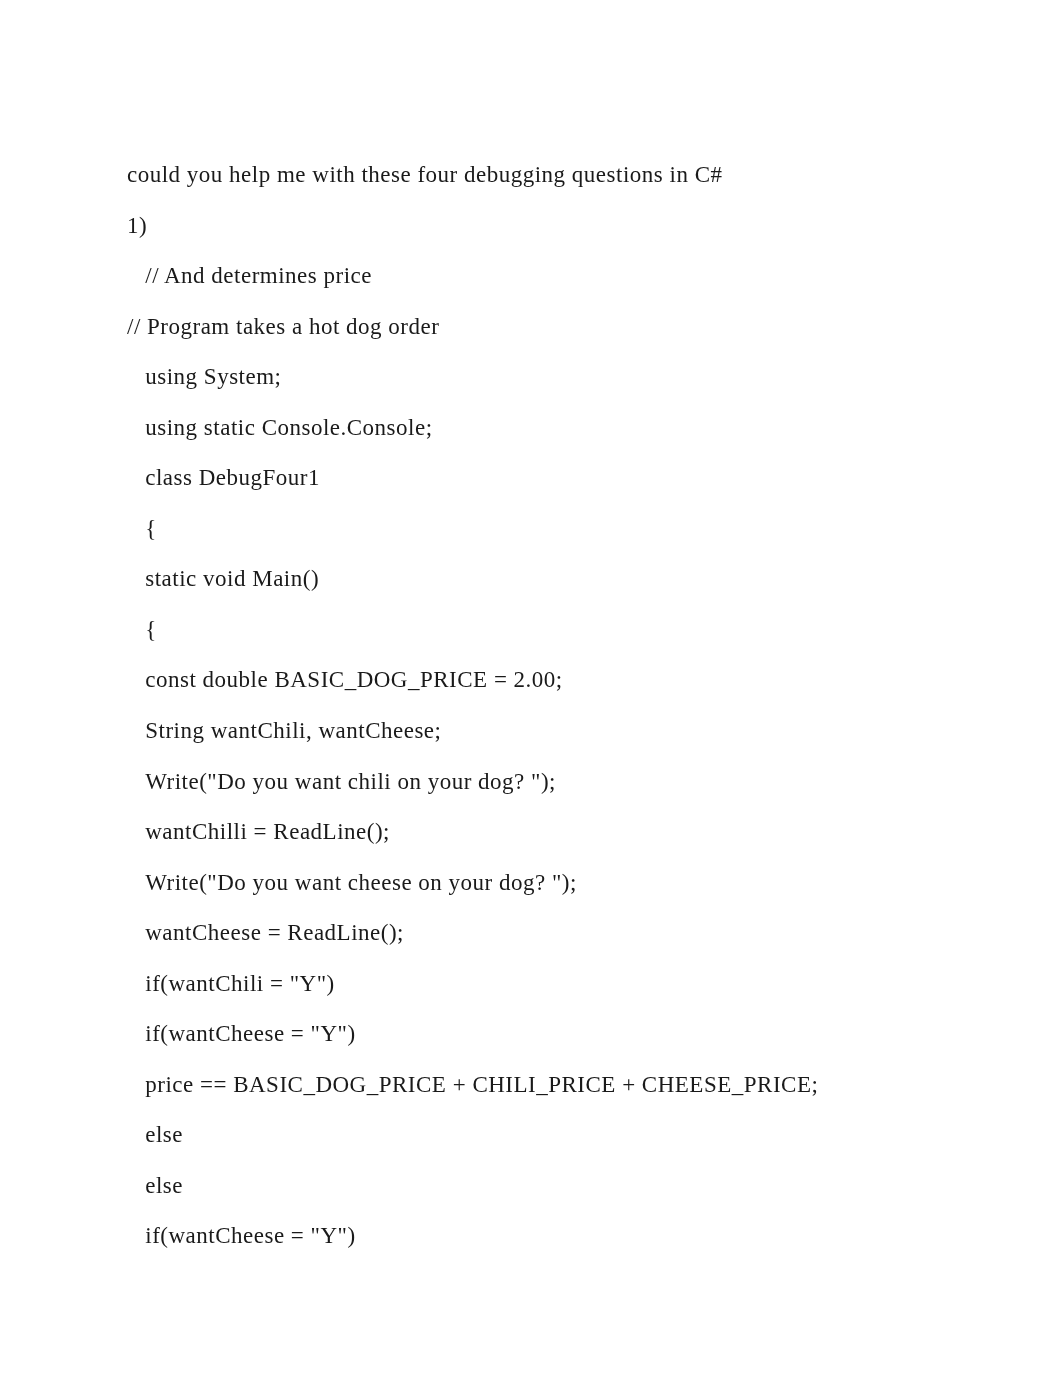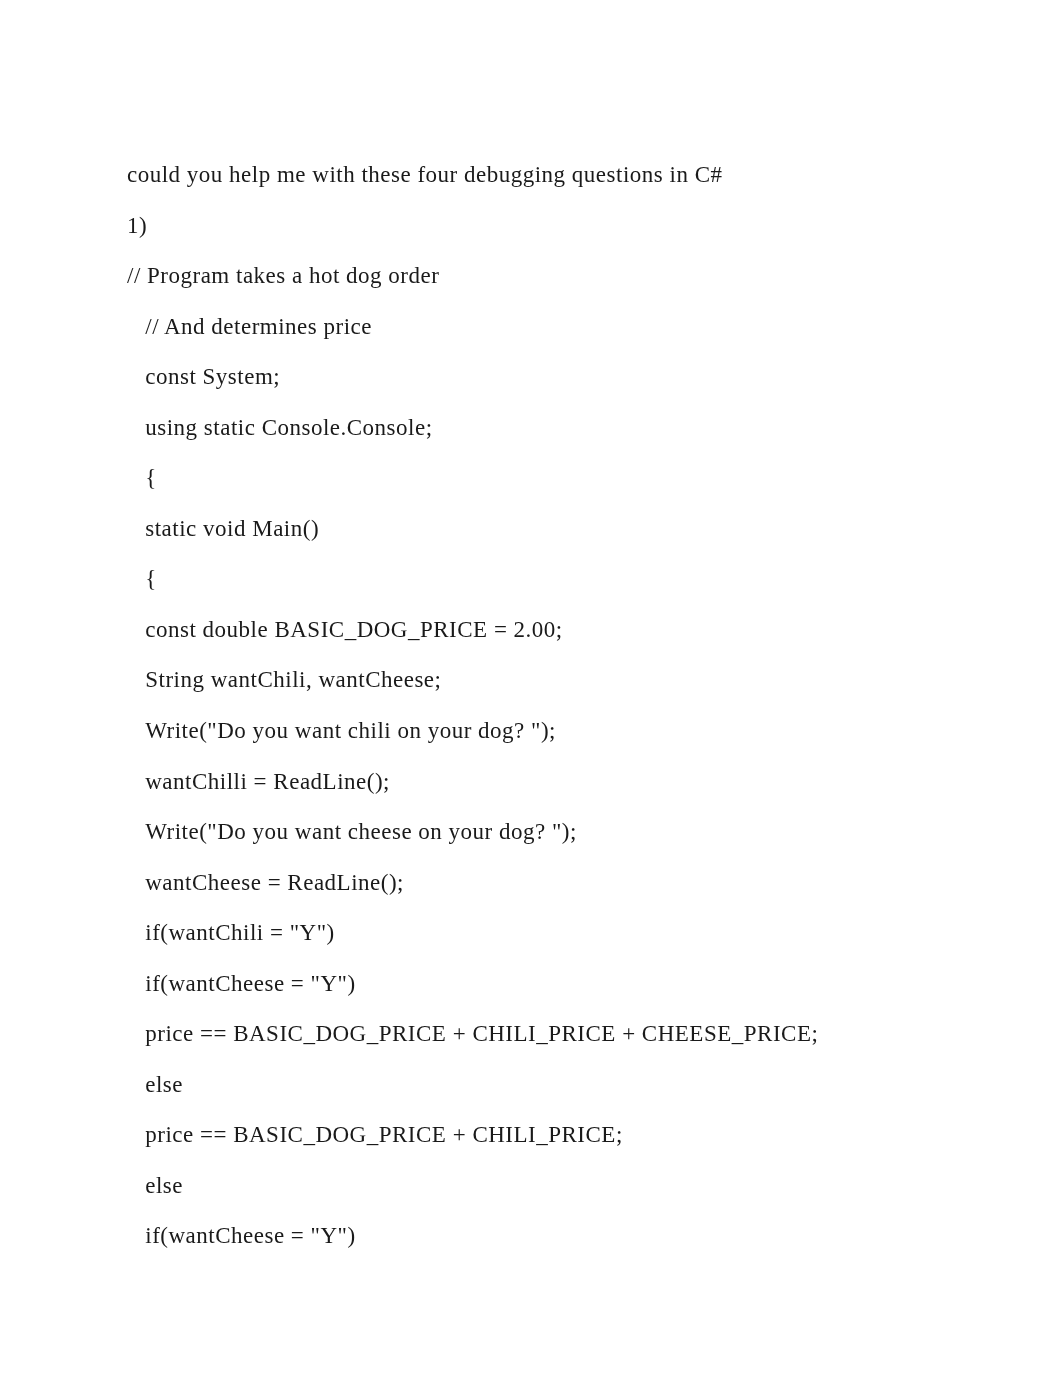--- a/index.html
+++ b/index.html
@@ -32,8 +32,8 @@
 <div id="doc-container">
     <span class="doc-line">could you help me with these four debugging questions in C#</span>
     <span class="doc-line">1)</span>
+    <span class="doc-line indent"> // And determines price</span>
     <span class="doc-line">// Program takes a hot dog order</span>
-    <span class="doc-line indent"> // And determines price</span>
     <span class="doc-line indent"> const System;</span>
     <span class="doc-line indent"> using static Console.Console;</span>
     <span class="doc-line indent"> {</span>

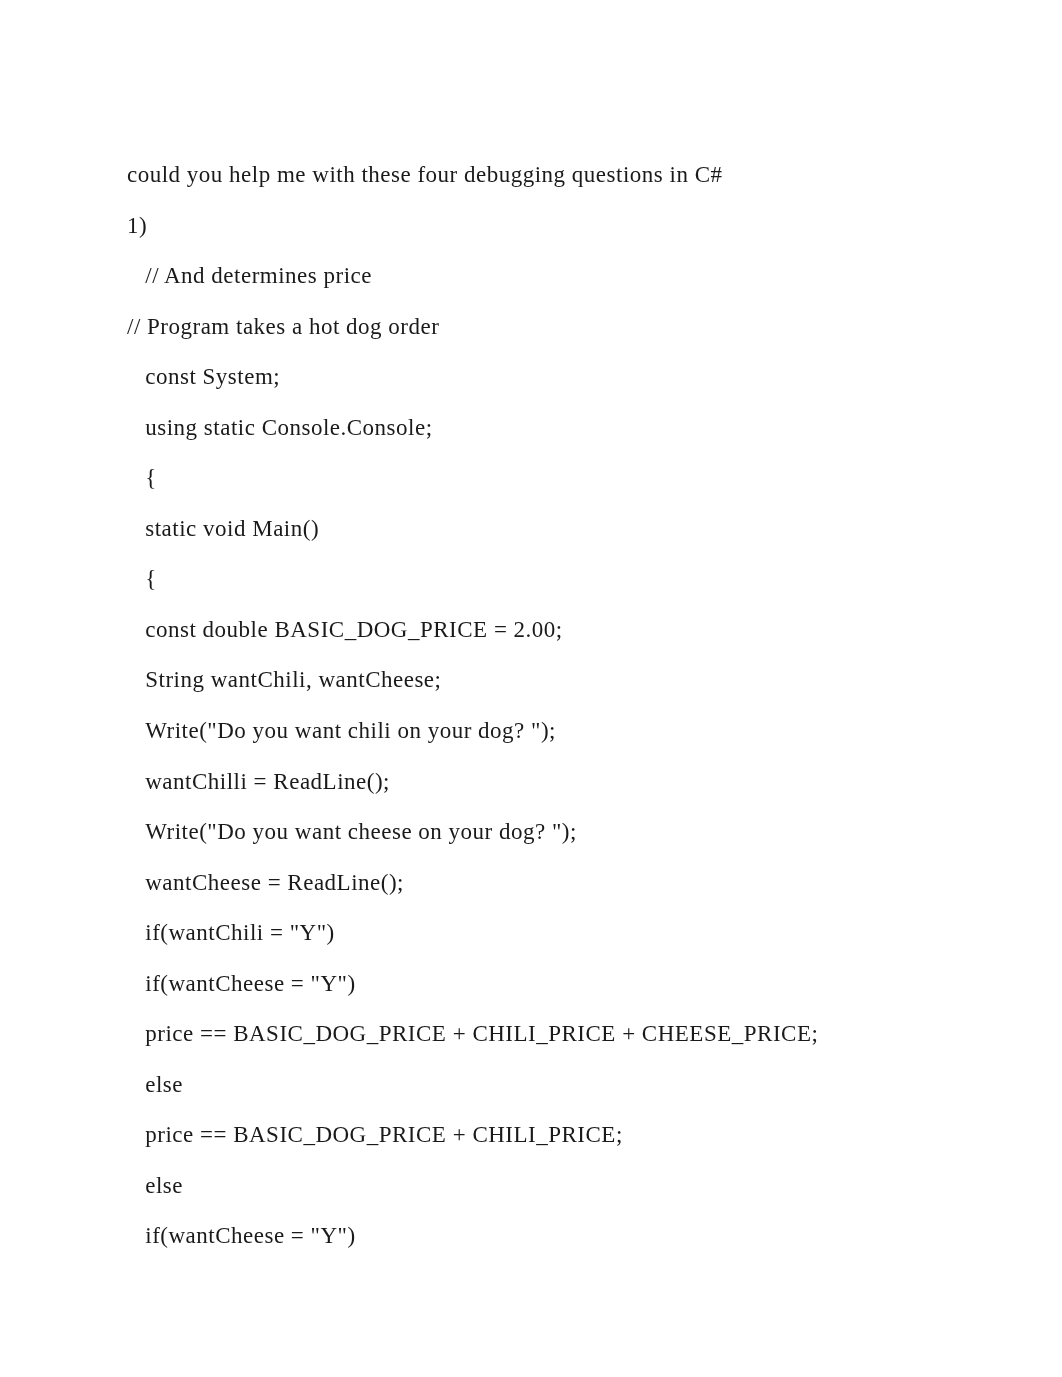--- a/index.html
+++ b/index.html
@@ -34,7 +34,7 @@
     <span class="doc-line">1)</span>
     <span class="doc-line indent"> // And determines price</span>
     <span class="doc-line">// Program takes a hot dog order</span>
-    <span class="doc-line indent"> const System;</span>
+    <span class="doc-line indent"> using System;</span>
     <span class="doc-line indent"> using static Console.Console;</span>
     <span class="doc-line indent"> {</span>
     <span class="doc-line indent"> static void Main()</span>

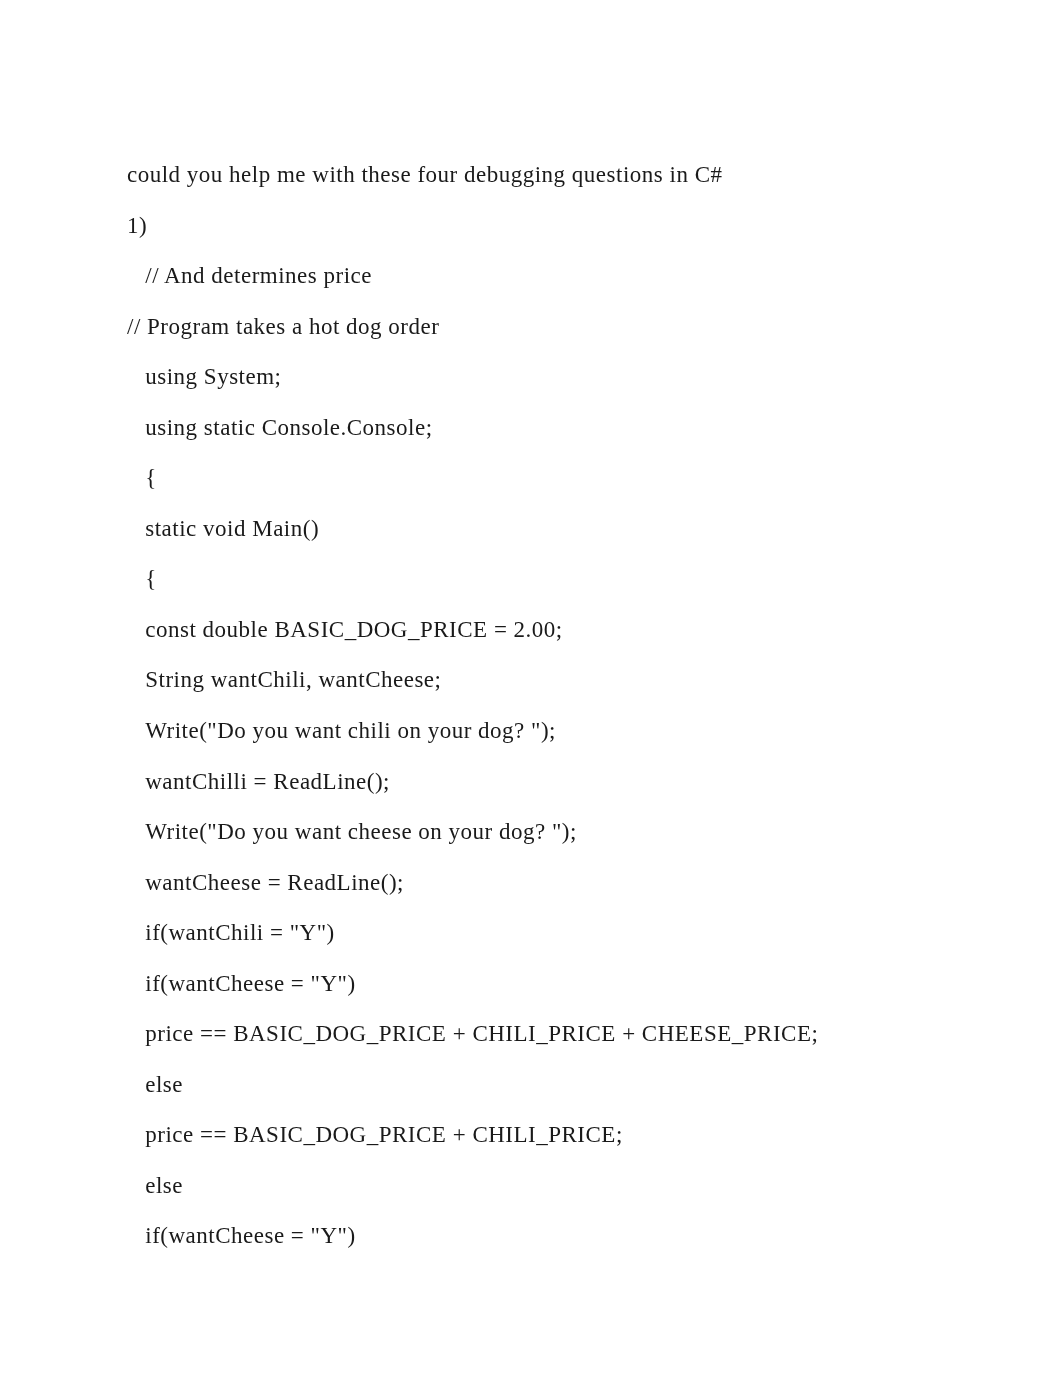--- a/index.html
+++ b/index.html
@@ -36,6 +36,7 @@
     <span class="doc-line">// Program takes a hot dog order</span>
     <span class="doc-line indent"> using System;</span>
     <span class="doc-line indent"> using static Console.Console;</span>
+    <span class="doc-line indent"> class DebugFour1</span>
     <span class="doc-line indent"> {</span>
     <span class="doc-line indent"> static void Main()</span>
     <span class="doc-line indent"> {</span>

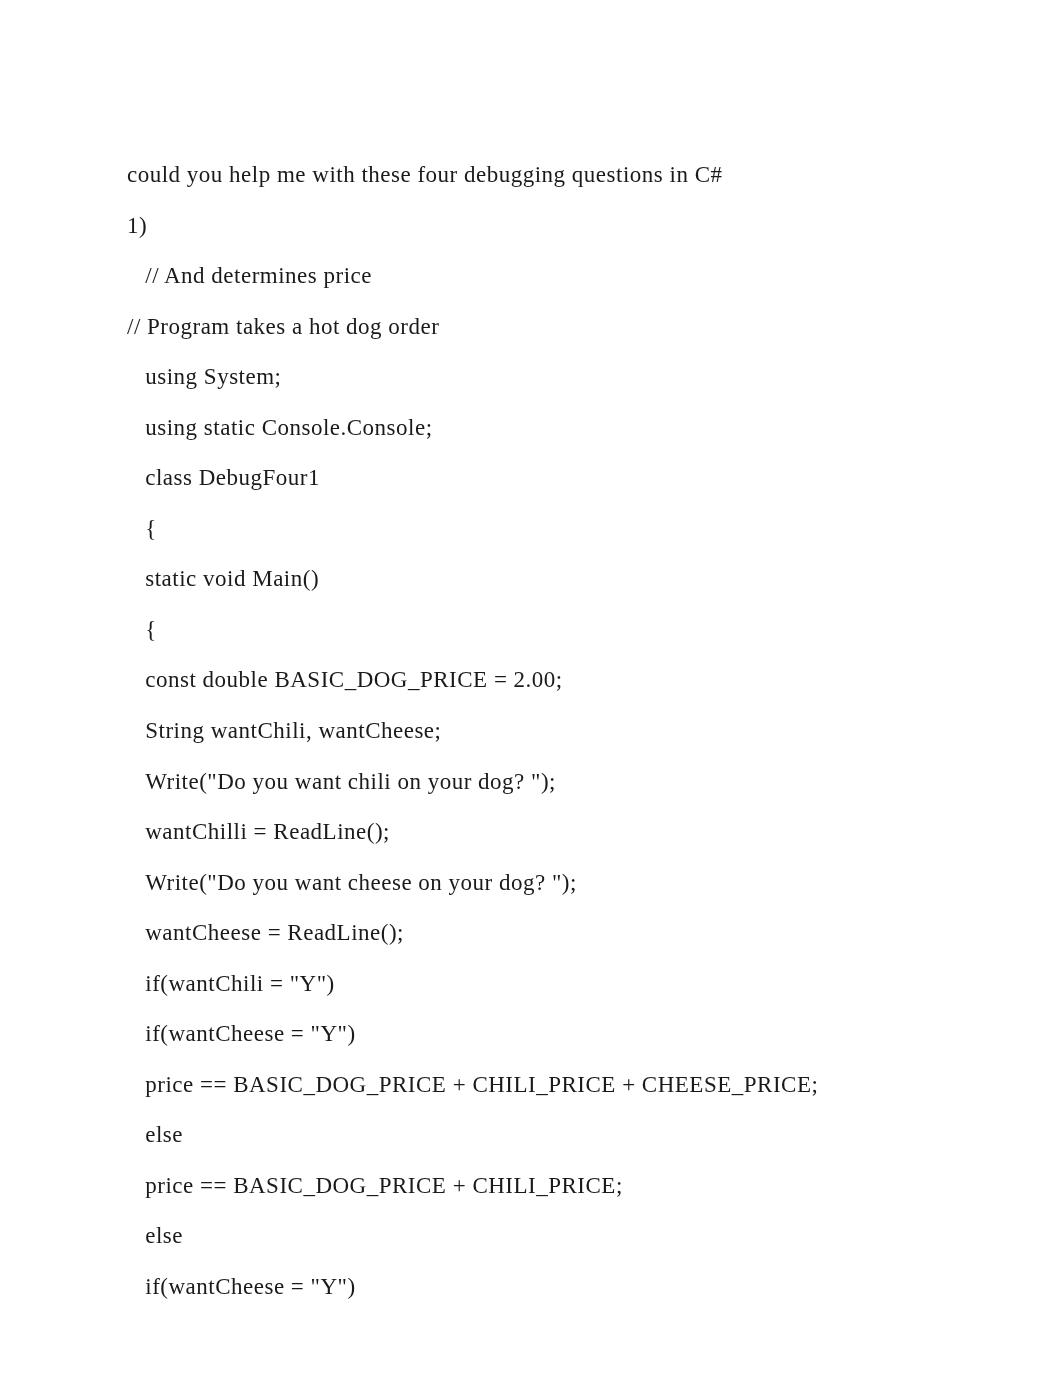--- a/index.html
+++ b/index.html
@@ -50,7 +50,6 @@
     <span class="doc-line indent"> if(wantCheese = "Y")</span>
     <span class="doc-line indent"> price == BASIC_DOG_PRICE + CHILI_PRICE + CHEESE_PRICE;</span>
     <span class="doc-line indent"> else</span>
-    <span class="doc-line indent"> price == BASIC_DOG_PRICE + CHILI_PRICE;</span>
     <span class="doc-line indent"> else</span>
     <span class="doc-line indent"> if(wantCheese = "Y")</span>
   </div>

